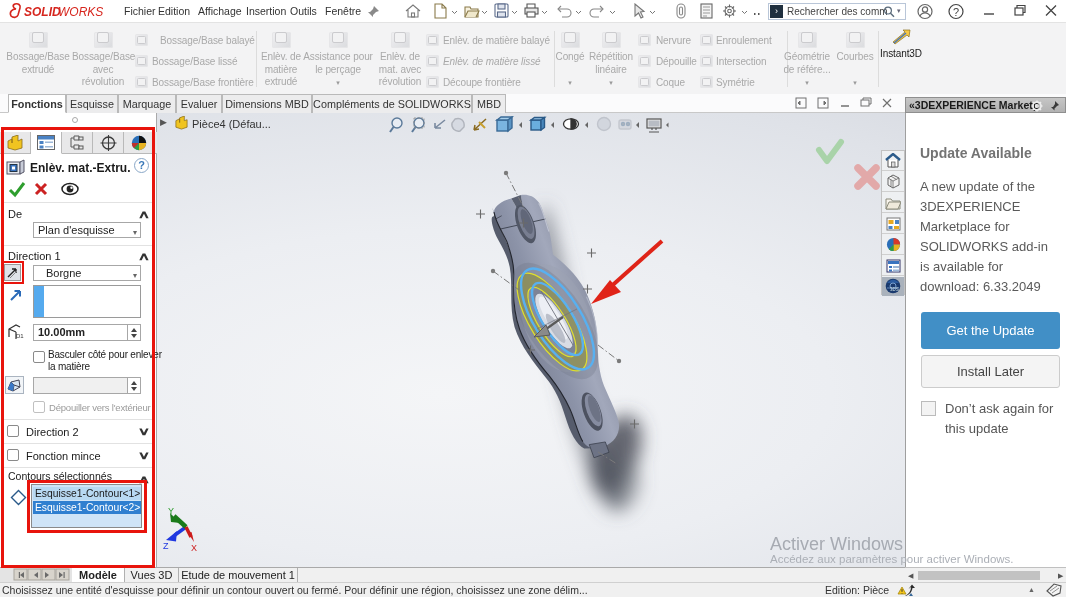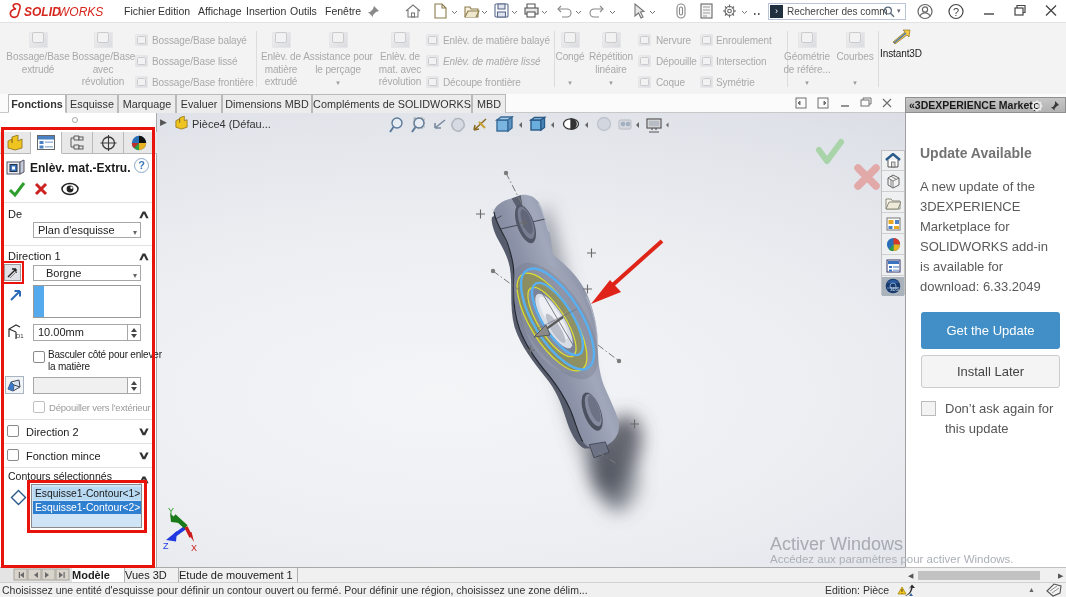--- a/index.html
+++ b/index.html
@@ -178,7 +178,7 @@
   <div class="rbig" style="left:4px;width:68px;"><span class="ricon"></span>Bossage/Base<br>extrudé</div>
   <div class="rbig" style="left:72px;width:62px;"><span class="ricon"></span>Bossage/Base<br>avec<br>révolution</div>
   <div class="rsicon" style="left:135px;top:11px;"></div>
-    <div class="rsmall" style="left:152px;top:11px;">Bossage/Base balayé</div>
+    <div class="rsmall" style="left:160px;top:11px;">Bossage/Base balayé</div>
   <div class="rsicon" style="left:135px;top:32px;"></div>
     <div class="rsmall" style="left:152px;top:32px;">Bossage/Base lissé</div>
   <div class="rsicon" style="left:135px;top:53px;"></div>

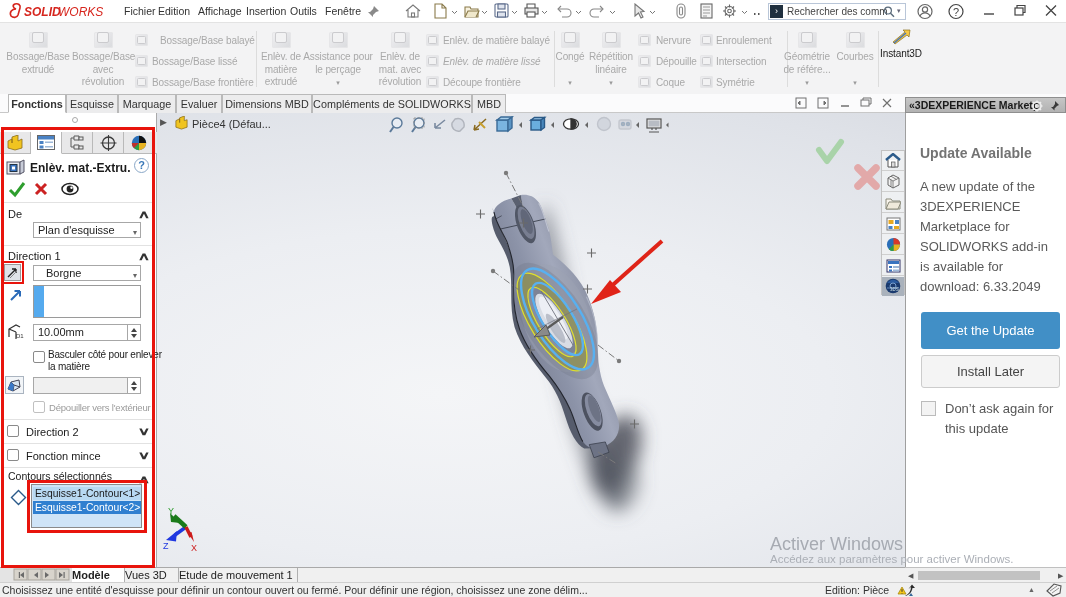--- a/index.html
+++ b/index.html
@@ -508,7 +508,7 @@
       <path d="M2 6 L9 9 M9 9 L9 16" fill="none" stroke="#333" stroke-width="1.2"></path>
       <text x="9" y="15" font-size="6" fill="#333">D1</text>
     </svg>
-  <div class="dd" style="left:33px;top:211px;width:108px;height:17px;">10.00mm
+  <div class="dd" style="left:33px;top:211px;width:108px;height:17px;font-weight:bold;">10.00mm
     <div class="spin" style="right:0;top:0;height:15px;">
         <i class="u"></i>
         <i class="d"></i>

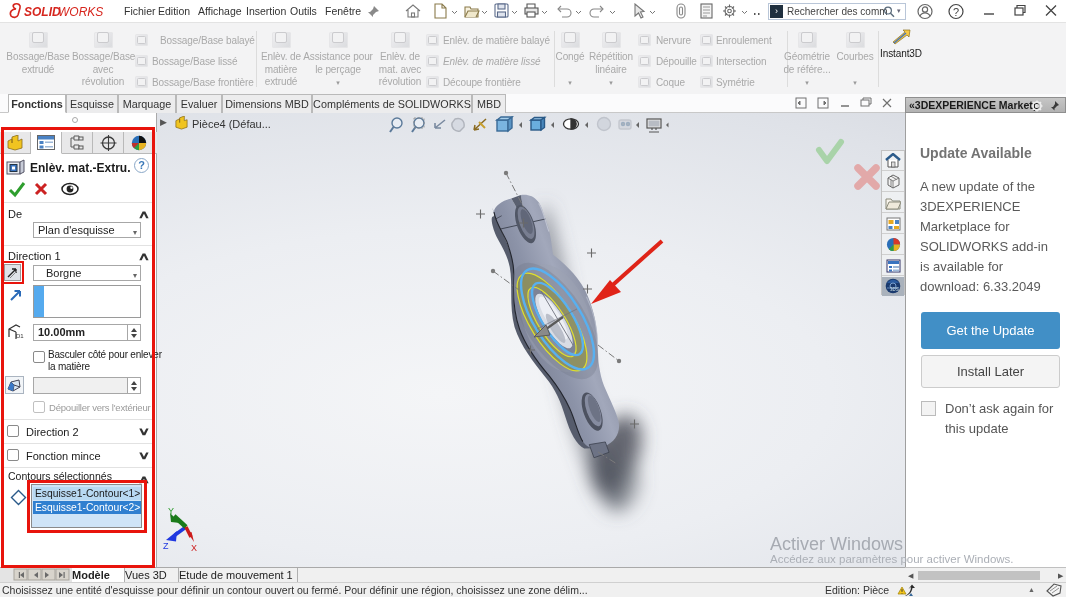--- a/index.html
+++ b/index.html
@@ -53,7 +53,7 @@
 
   
   #bottomtabs { left:0; top:567px; width:905px; height:15px; background:#f0f0f0; border-top:1px solid #a9a9a9;}
-  .btab { position:absolute; top:0; height:14px; line-height:14px; font-size:11px; color:#222; text-align:left; background:#f0f0f0; border-right:1px solid #b0b0b0; }
+  .btab { position:absolute; top:0; height:14px; line-height:14px; font-size:11px; color:#222; text-align:center; background:#f0f0f0; border-right:1px solid #b0b0b0; }
   #rscroll { left:905px; top:567px; width:161px; height:15px; background:#f0f0f0; border-top:1px solid #c0c0c0;}
   #statusbar { left:0; top:582px; width:1066px; height:16px; background:#f0f0f0; border-top:1px solid #d0d0d0; font-size:10.5px; color:#333; line-height:14px;}
 

